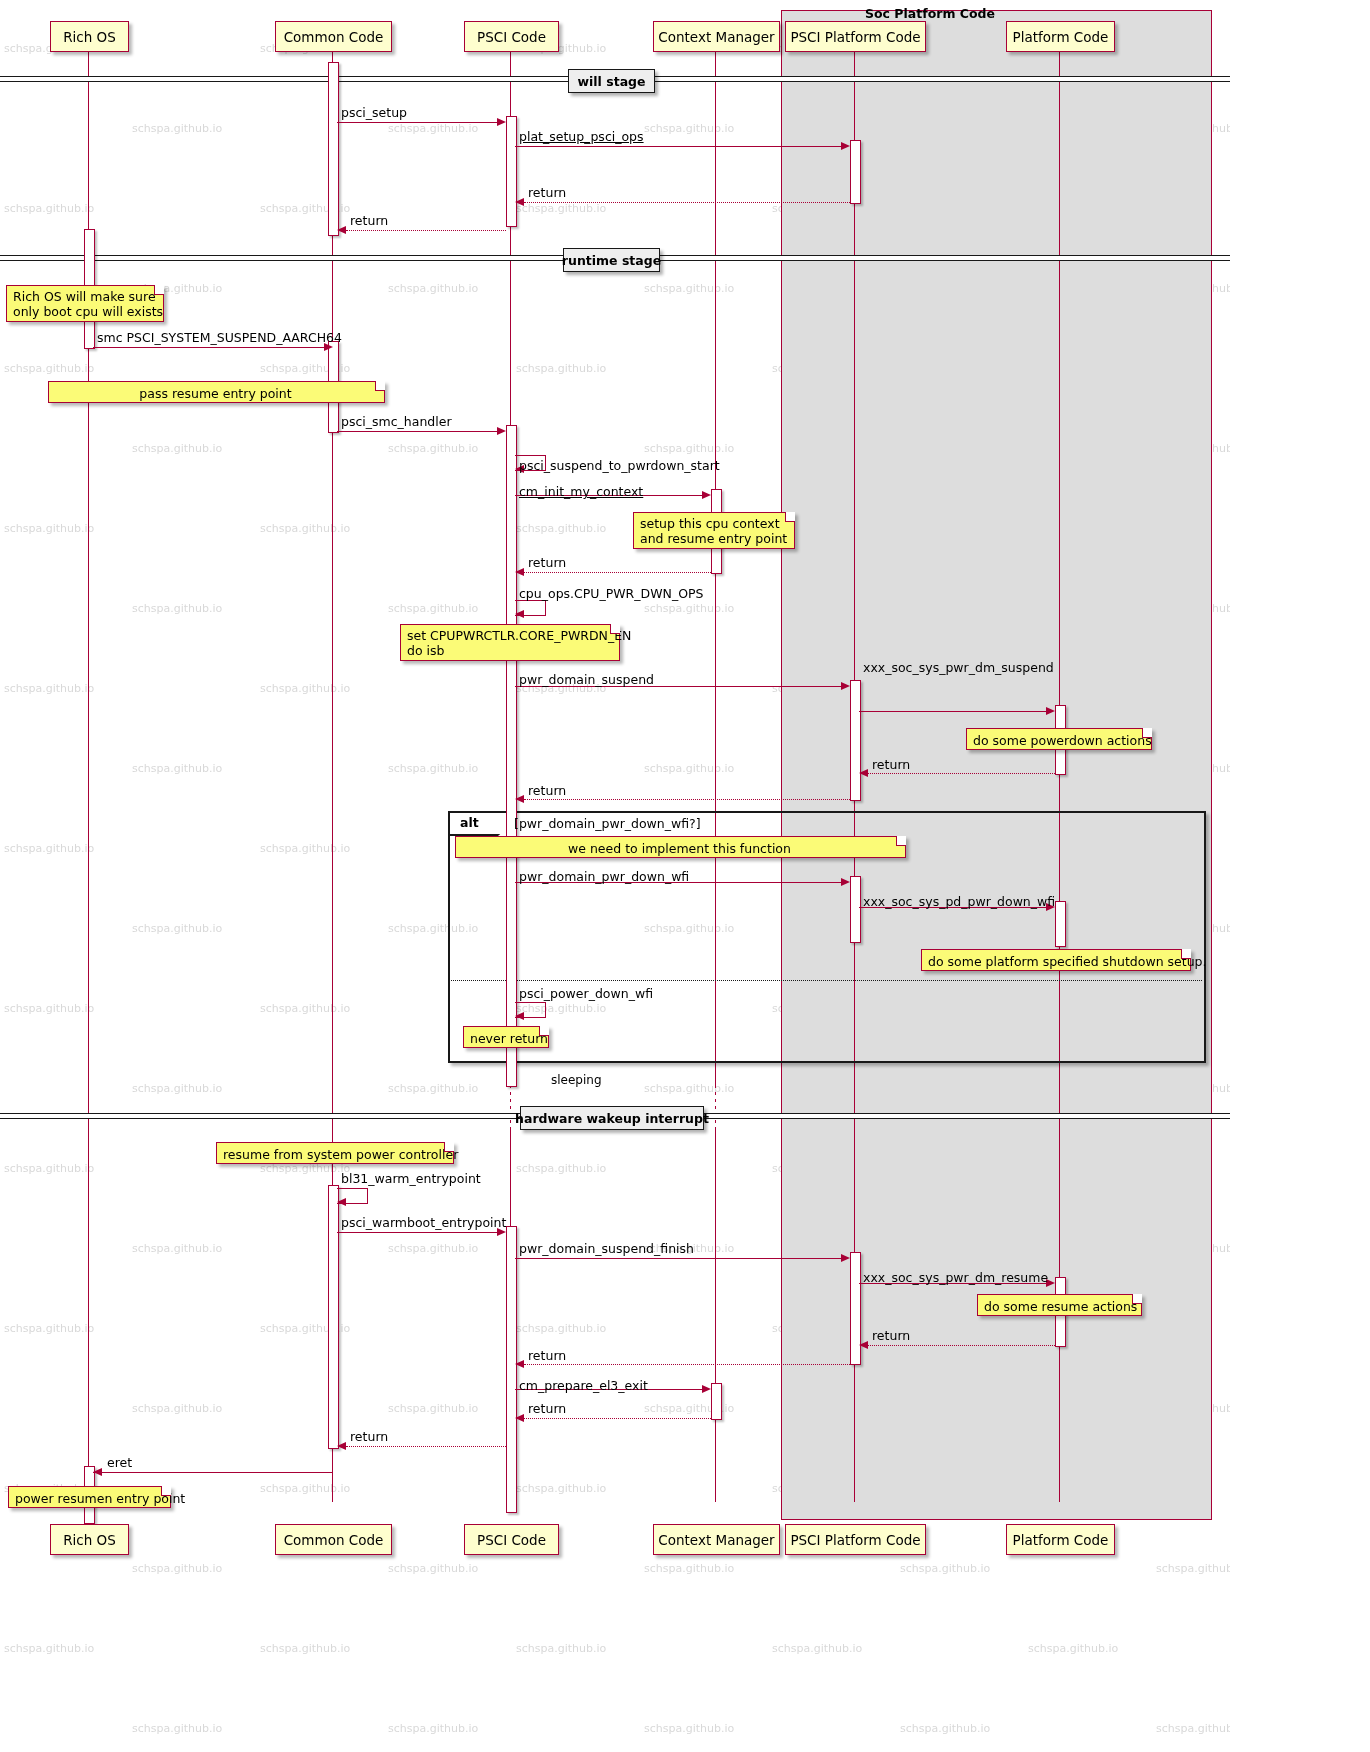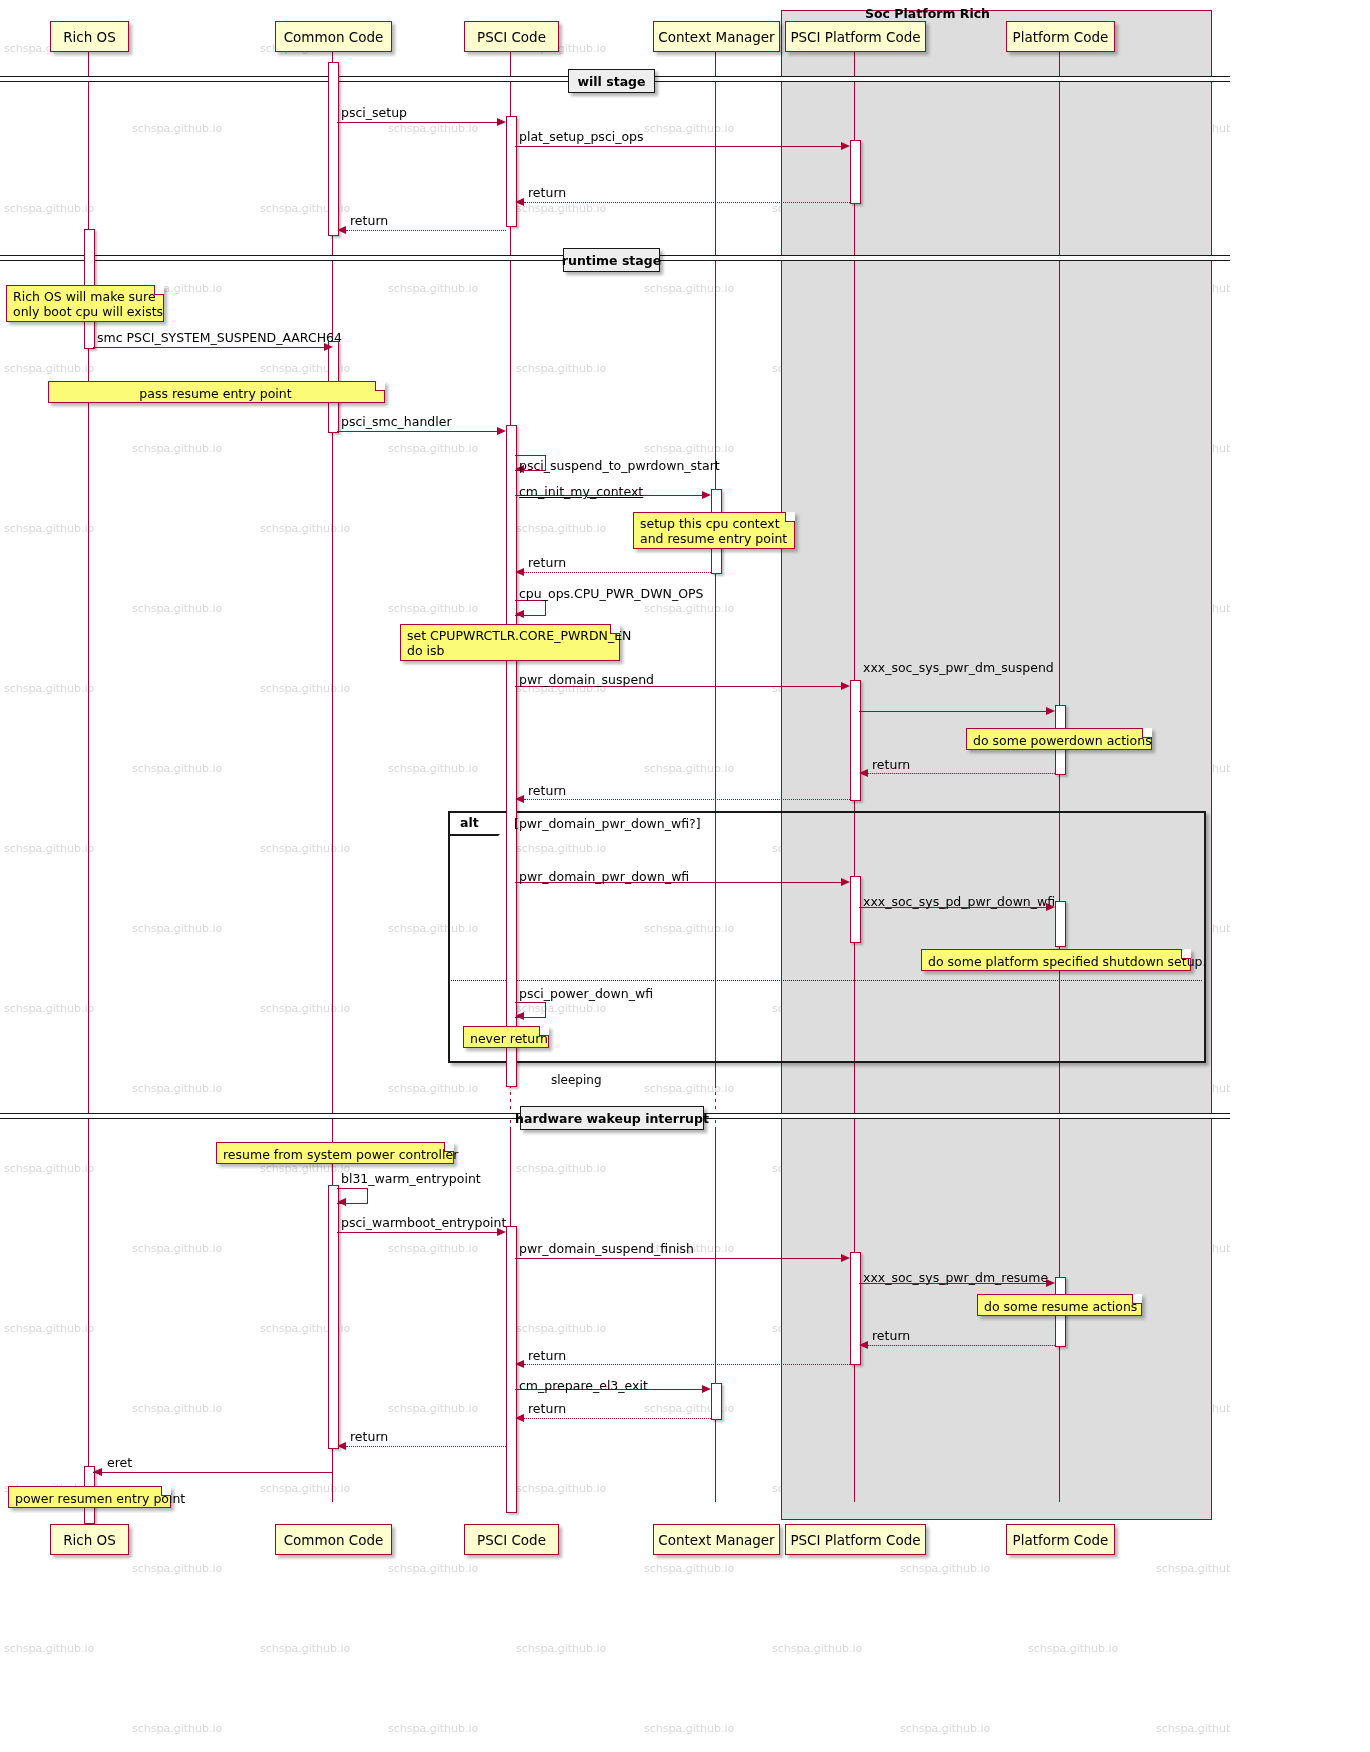--- a/index.html
+++ b/index.html
@@ -198,7 +198,7 @@
     </div>
 
   <div class="groupbox" style="left:781px;top:10px;width:429px;height:1508px;"></div>
-  <div class="grouplabel" style="left:865px;top:6px;">Soc Platform Rich</div>
+  <div class="grouplabel" style="left:865px;top:6px;">Soc Platform Code</div>
 
   <div class="lifeline" style="left:88px;top:52px;height:1450px;"></div>
   <div class="lifeline" style="left:332px;top:52px;height:1450px;"></div>

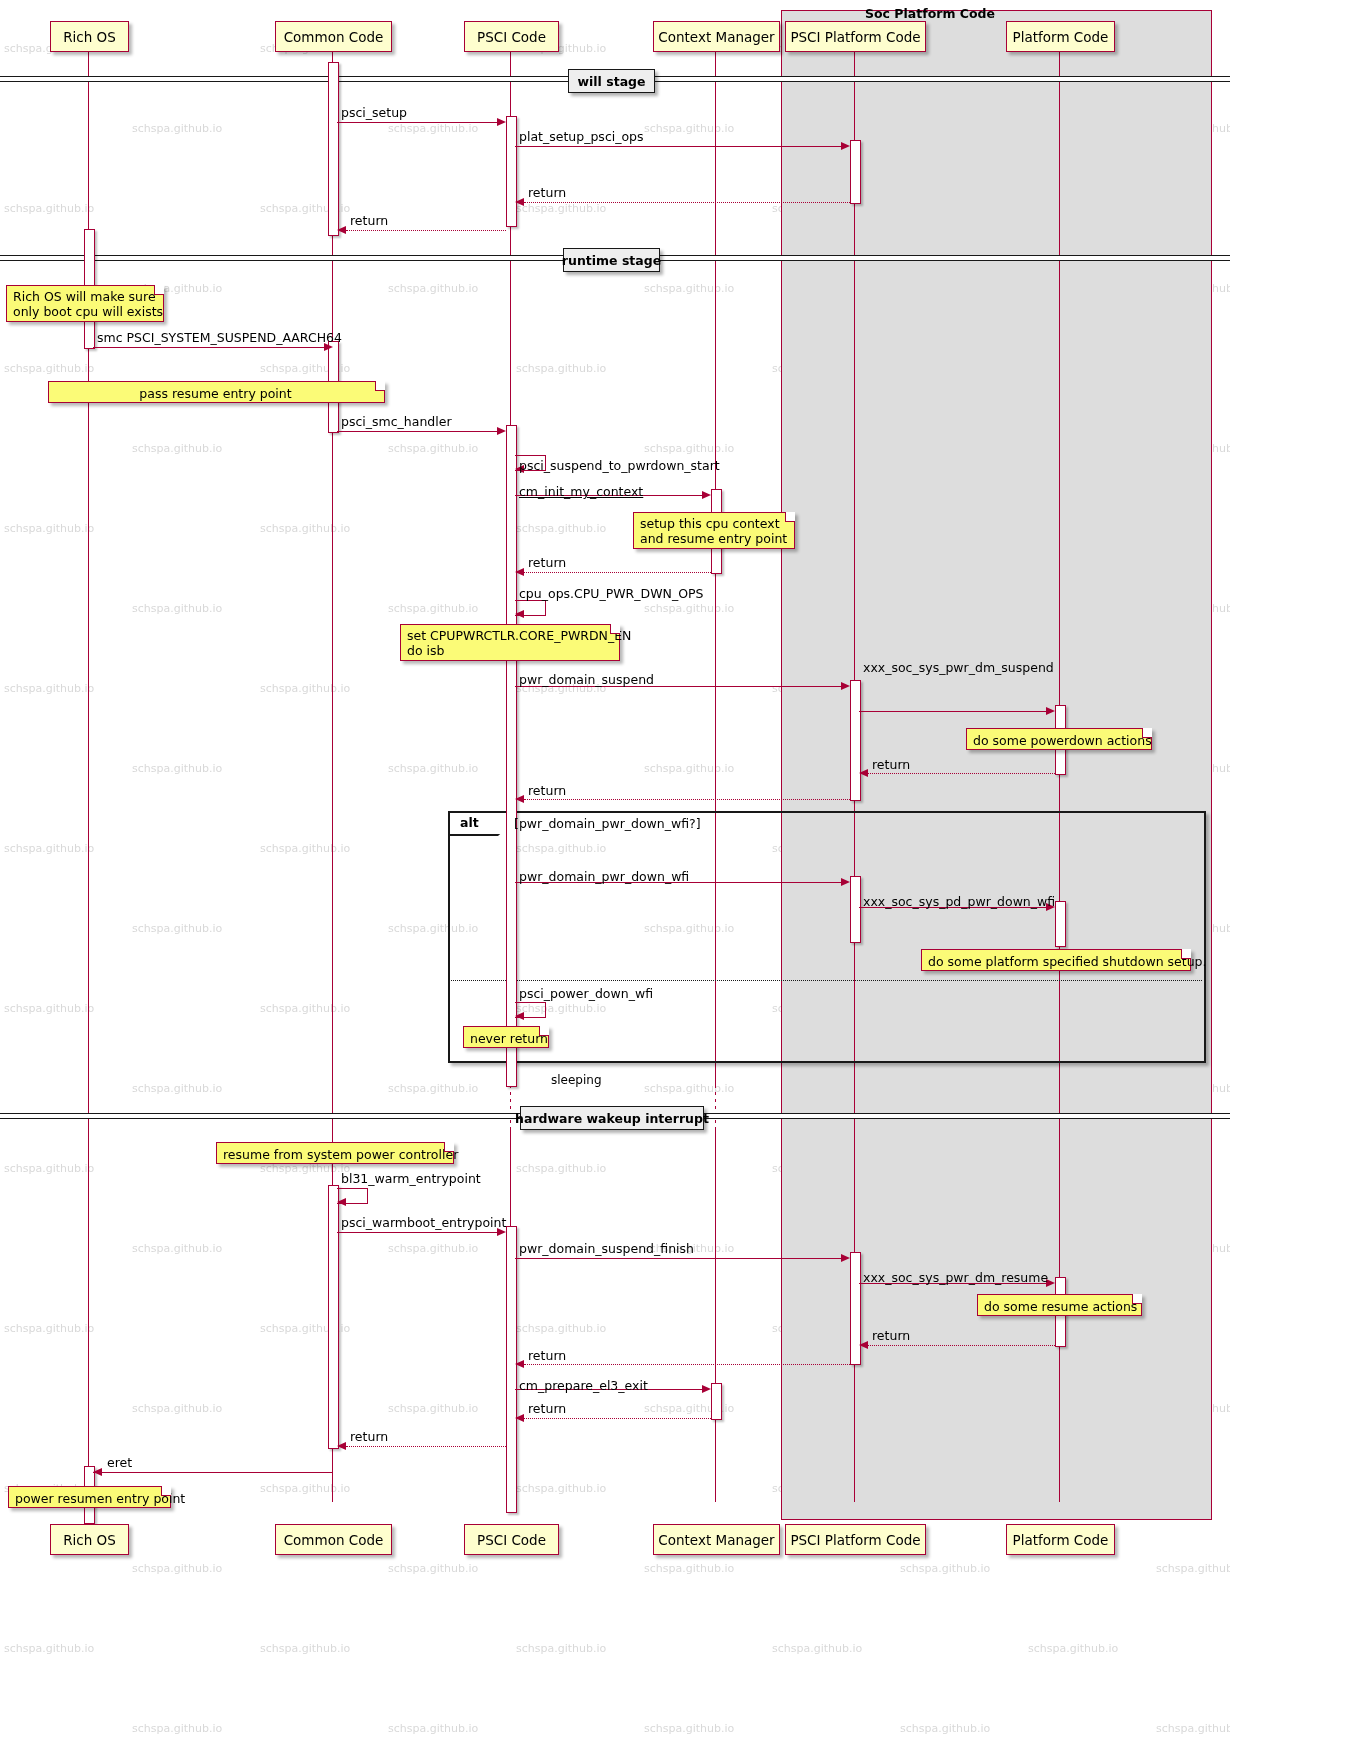--- a/index.html
+++ b/index.html
@@ -306,7 +306,7 @@
 
   <div class="msg" style="left:515px;top:146px;width:330px;"></div>
   <div class="arrowR" style="left:841px;top:141.5px;"></div>
-  <div class="mlabel" style="left:519px;top:129px;">plat_setup_psci_ops</div>
+  <div class="mlabel" style="left:519px;top:129px;text-decoration:underline;">plat_setup_psci_ops</div>
 
   <div class="msg dotted" style="left:524px;top:202px;width:326px;"></div>
   <div class="arrowL" style="left:515px;top:197.5px;"></div>

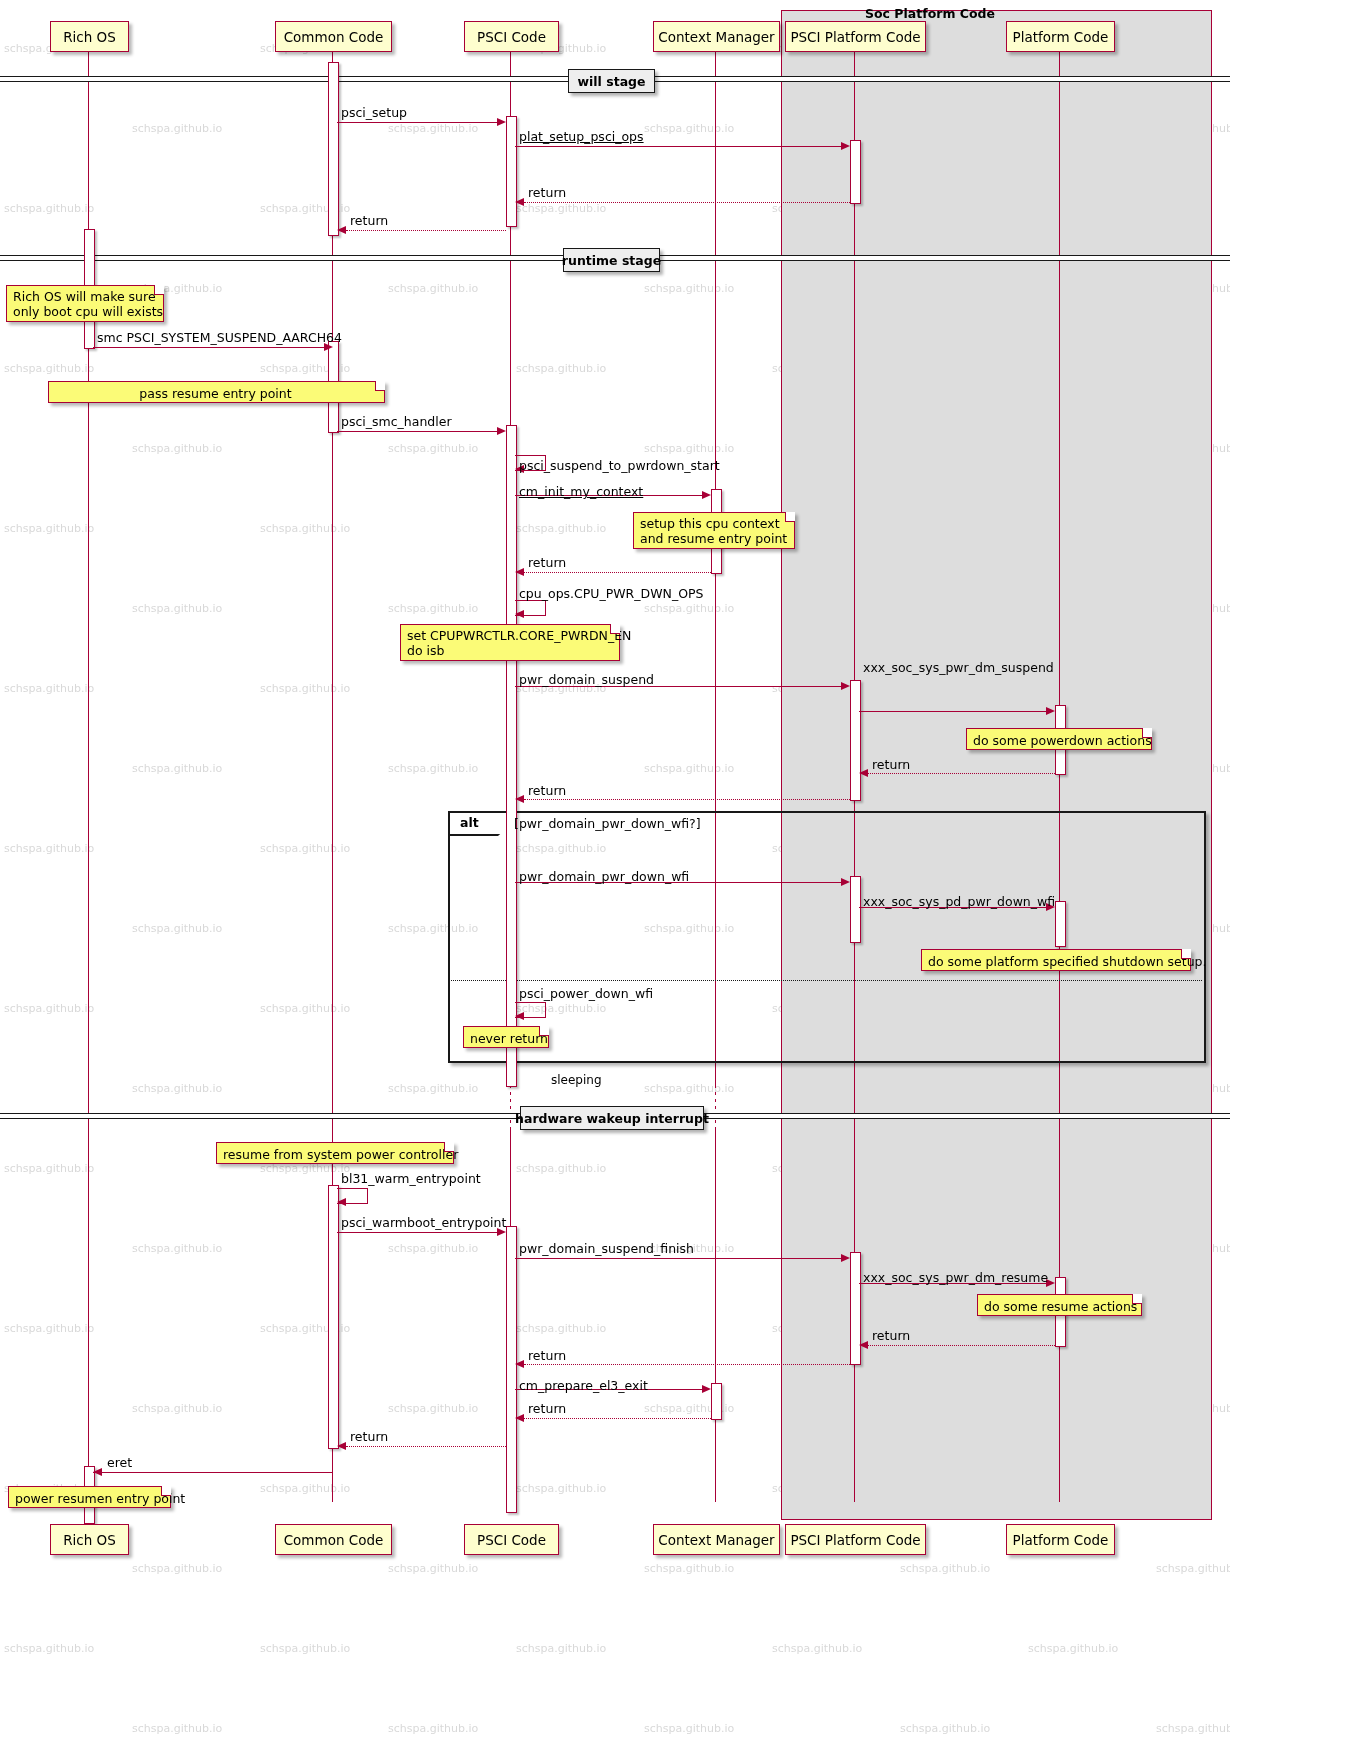--- a/index.html
+++ b/index.html
@@ -375,6 +375,7 @@
   <div class="altlabel" style="left:460px;top:815px;">alt</div>
   <div class="altcond" style="left:514px;top:816px;">[pwr_domain_pwr_down_wfi?]</div>
 
+  <div class="note centered" style="left:455px;top:836px;width:451px;height:22px;line-height:17px;">we need to implement this function</div>
 
   <div class="msg" style="left:515px;top:882px;width:330px;"></div>
   <div class="arrowR" style="left:841px;top:877.5px;"></div>

